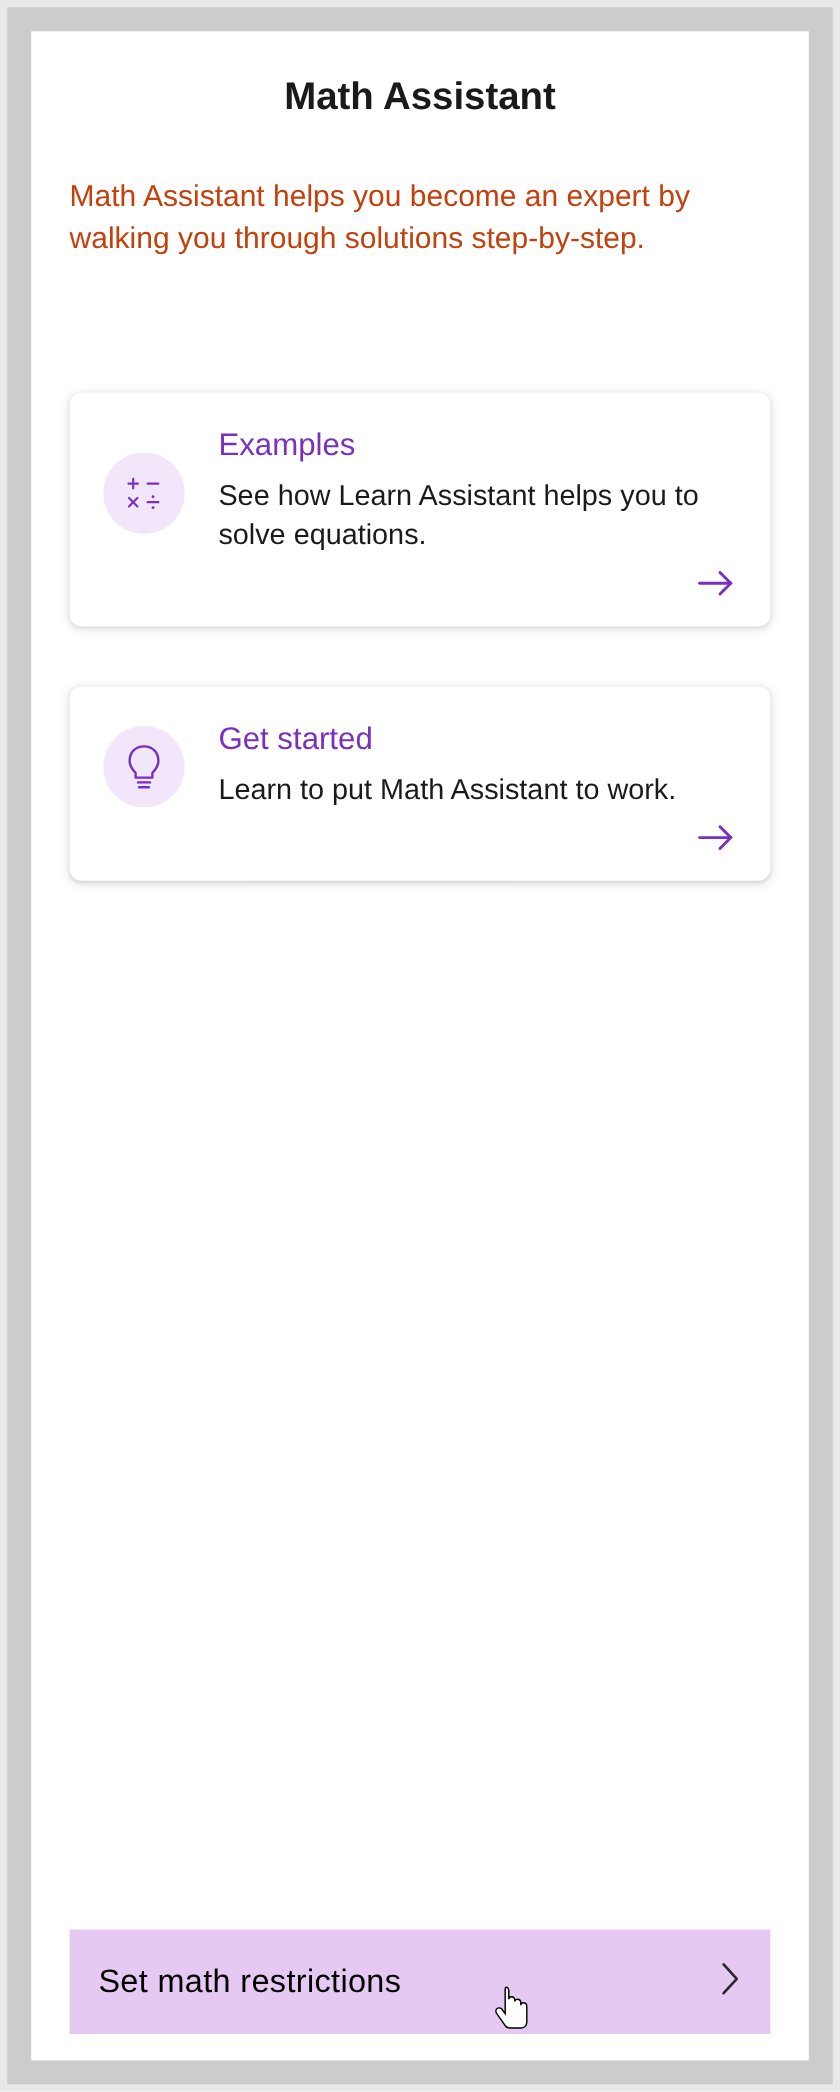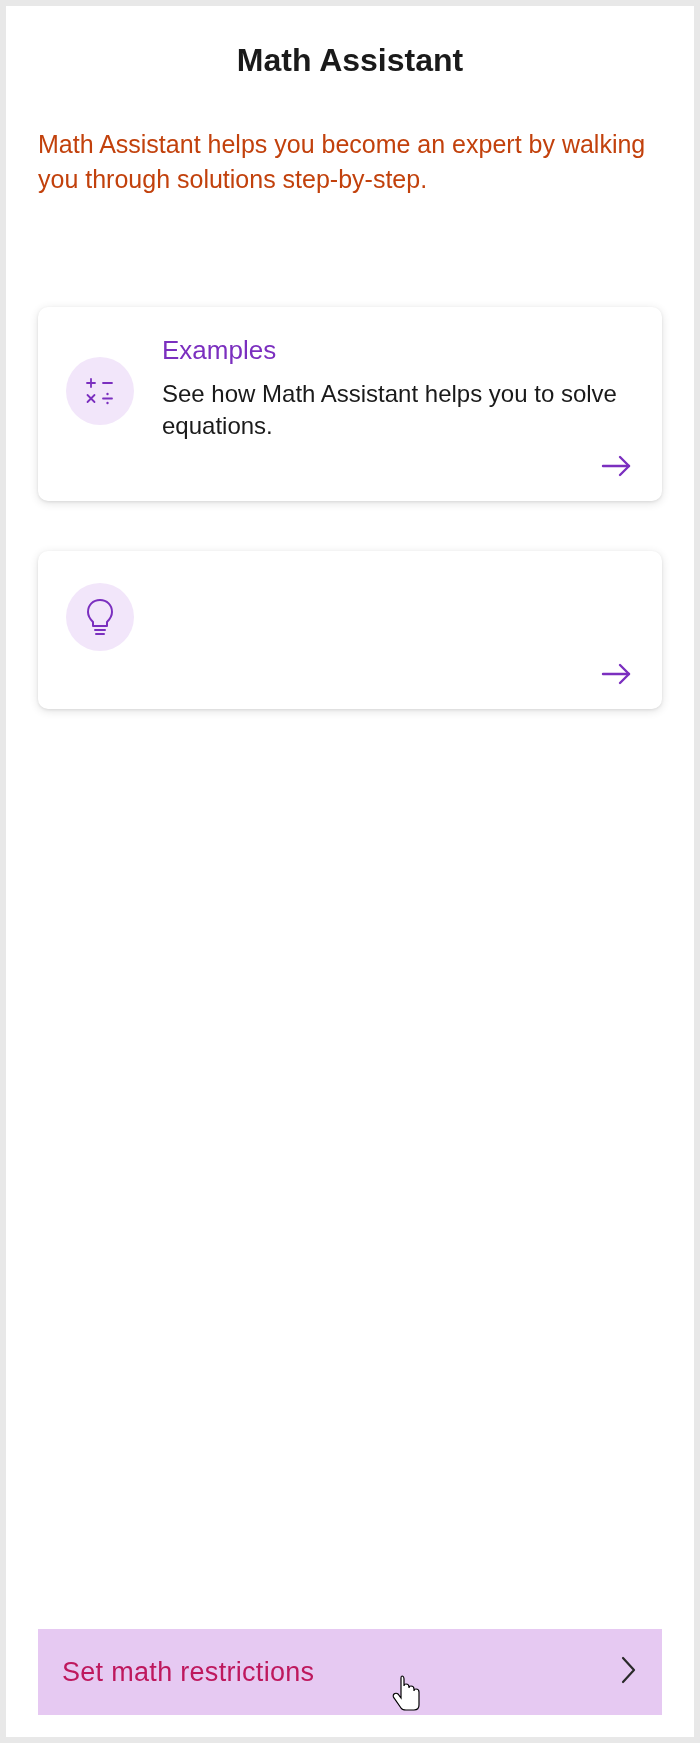--- a/index.html
+++ b/index.html
@@ -14,7 +14,7 @@
       width: 100%;
       height: 100%;
       background: #cccccc;
-      padding: 0;
+      padding: 20px;
     }
     .panel {
       width: 100%;

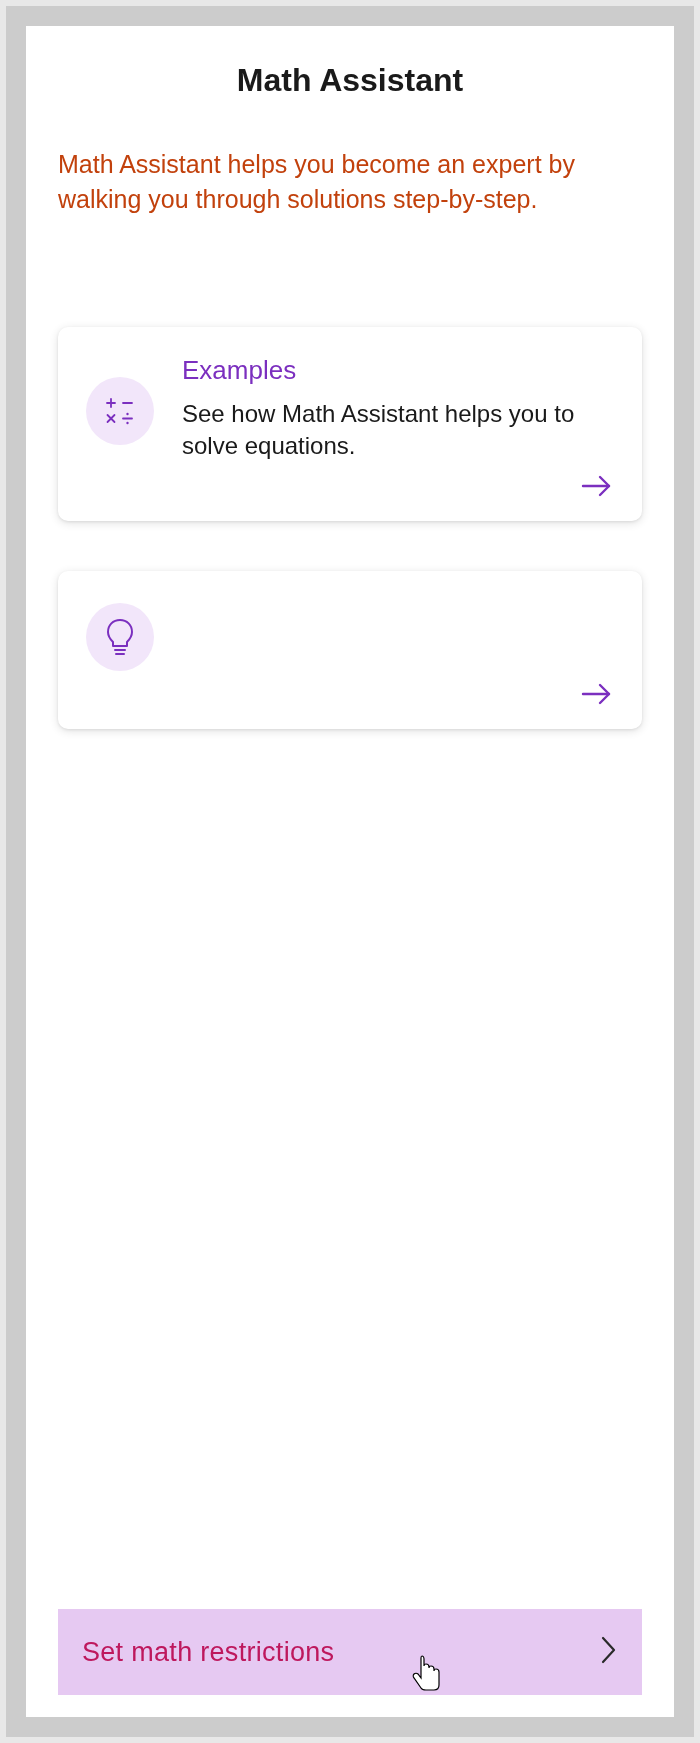--- a/index.html
+++ b/index.html
@@ -140,7 +140,7 @@
         </div>
         <div class="card-content">
           <div class="card-title">Examples</div>
-          <div class="card-desc">See how Math Assistant helps you to solve equations.</div>
+          <div class="card-desc">See how Learn Assistant helps you to solve equations.</div>
         </div>
       </div>
       <div class="card-arrow">

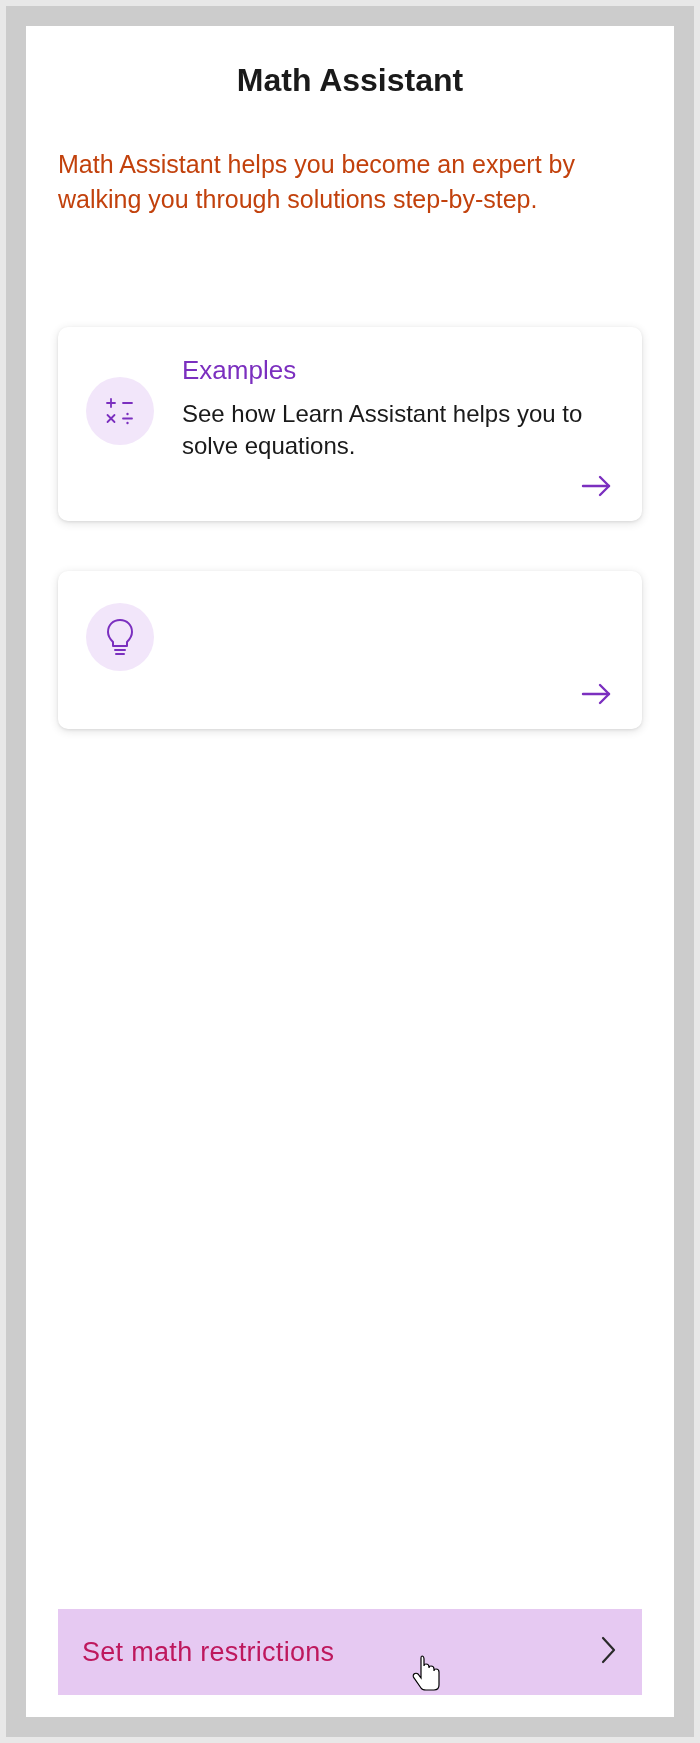--- a/index.html
+++ b/index.html
@@ -164,6 +164,10 @@
             </g>
           </svg>
         </div>
+        <div class="card-content">
+          <div class="card-title">Get started</div>
+          <div class="card-desc">Learn to put Math Assistant to work.</div>
+        </div>
       </div>
       <div class="card-arrow">
         <svg width="34" height="26" viewBox="0 0 34 26">

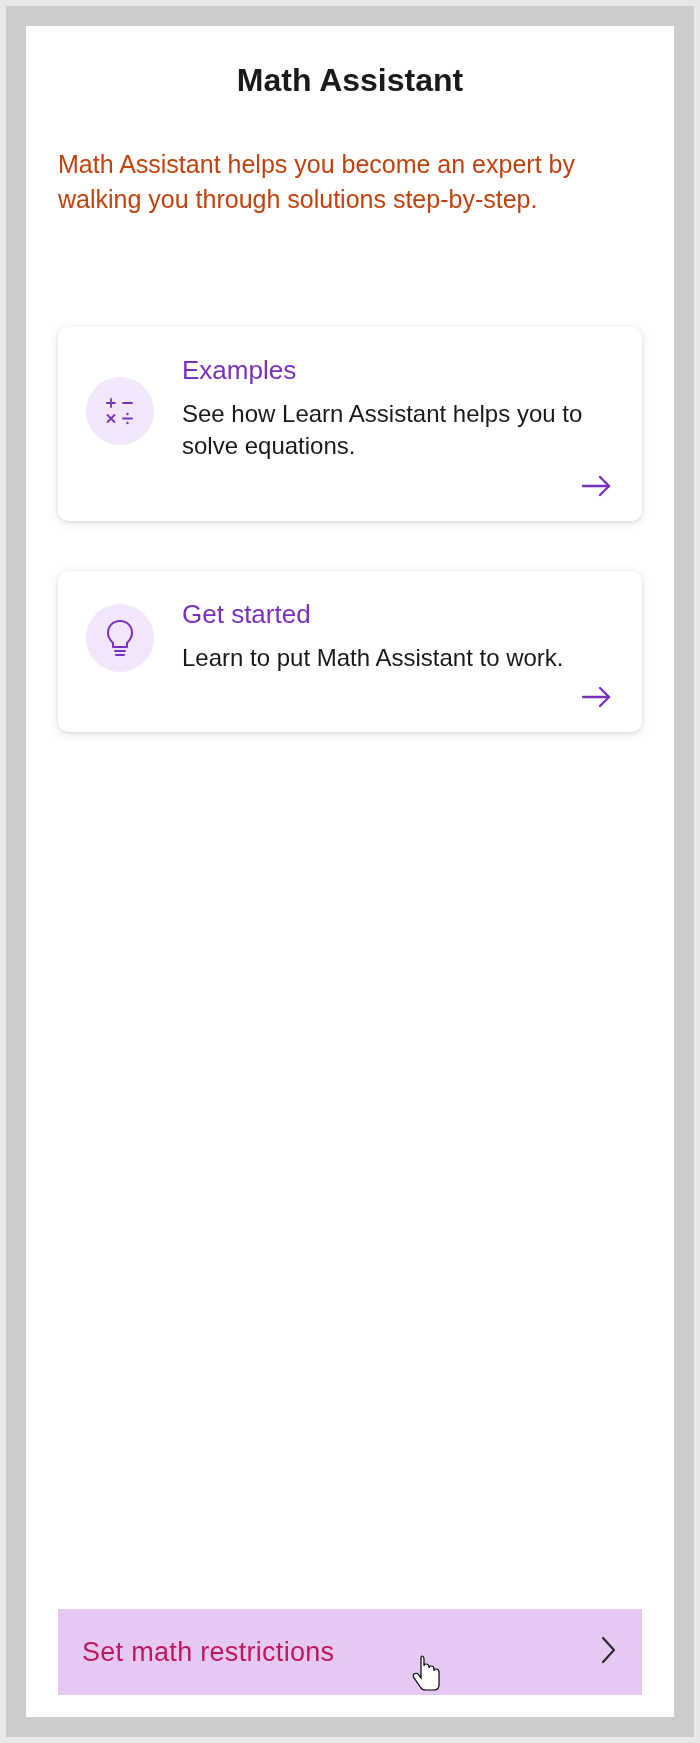--- a/index.html
+++ b/index.html
@@ -96,7 +96,7 @@
     }
     .bottom-bar-label {
       font-size: 27px;
-      color: #be185d;
+      color: #000000;
       letter-spacing: 0.3px;
     }
     .cursor-overlay {

